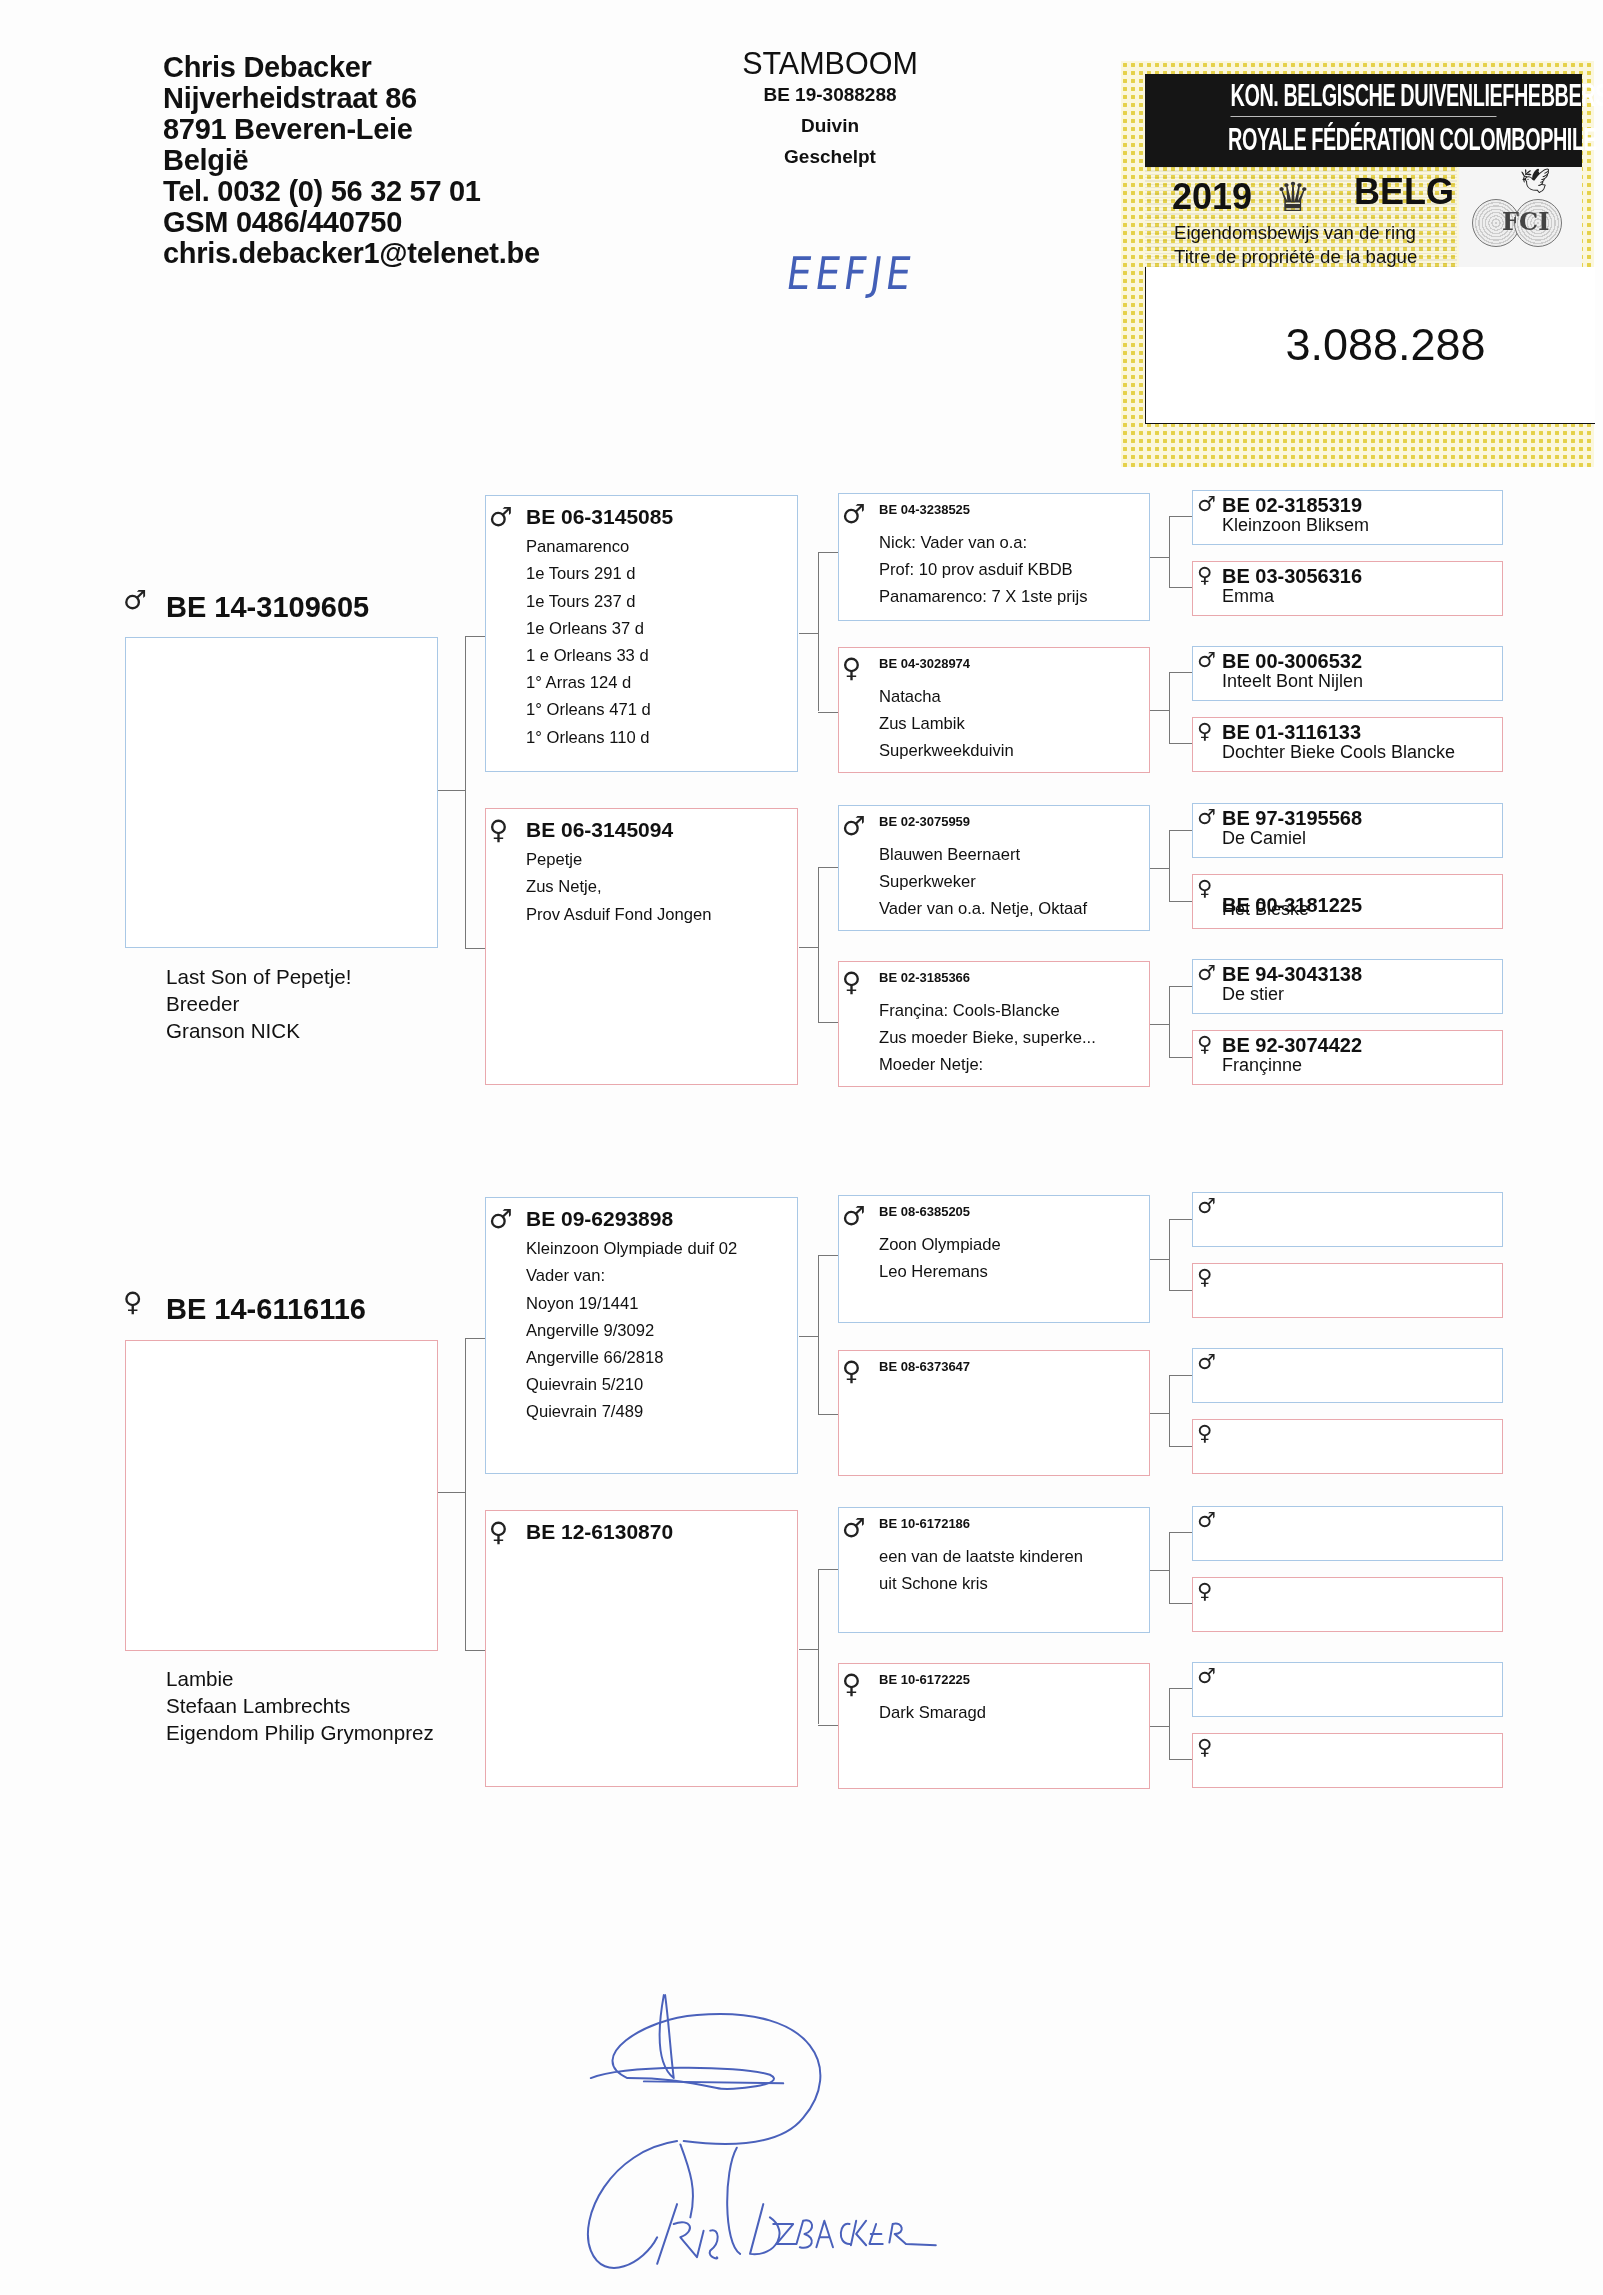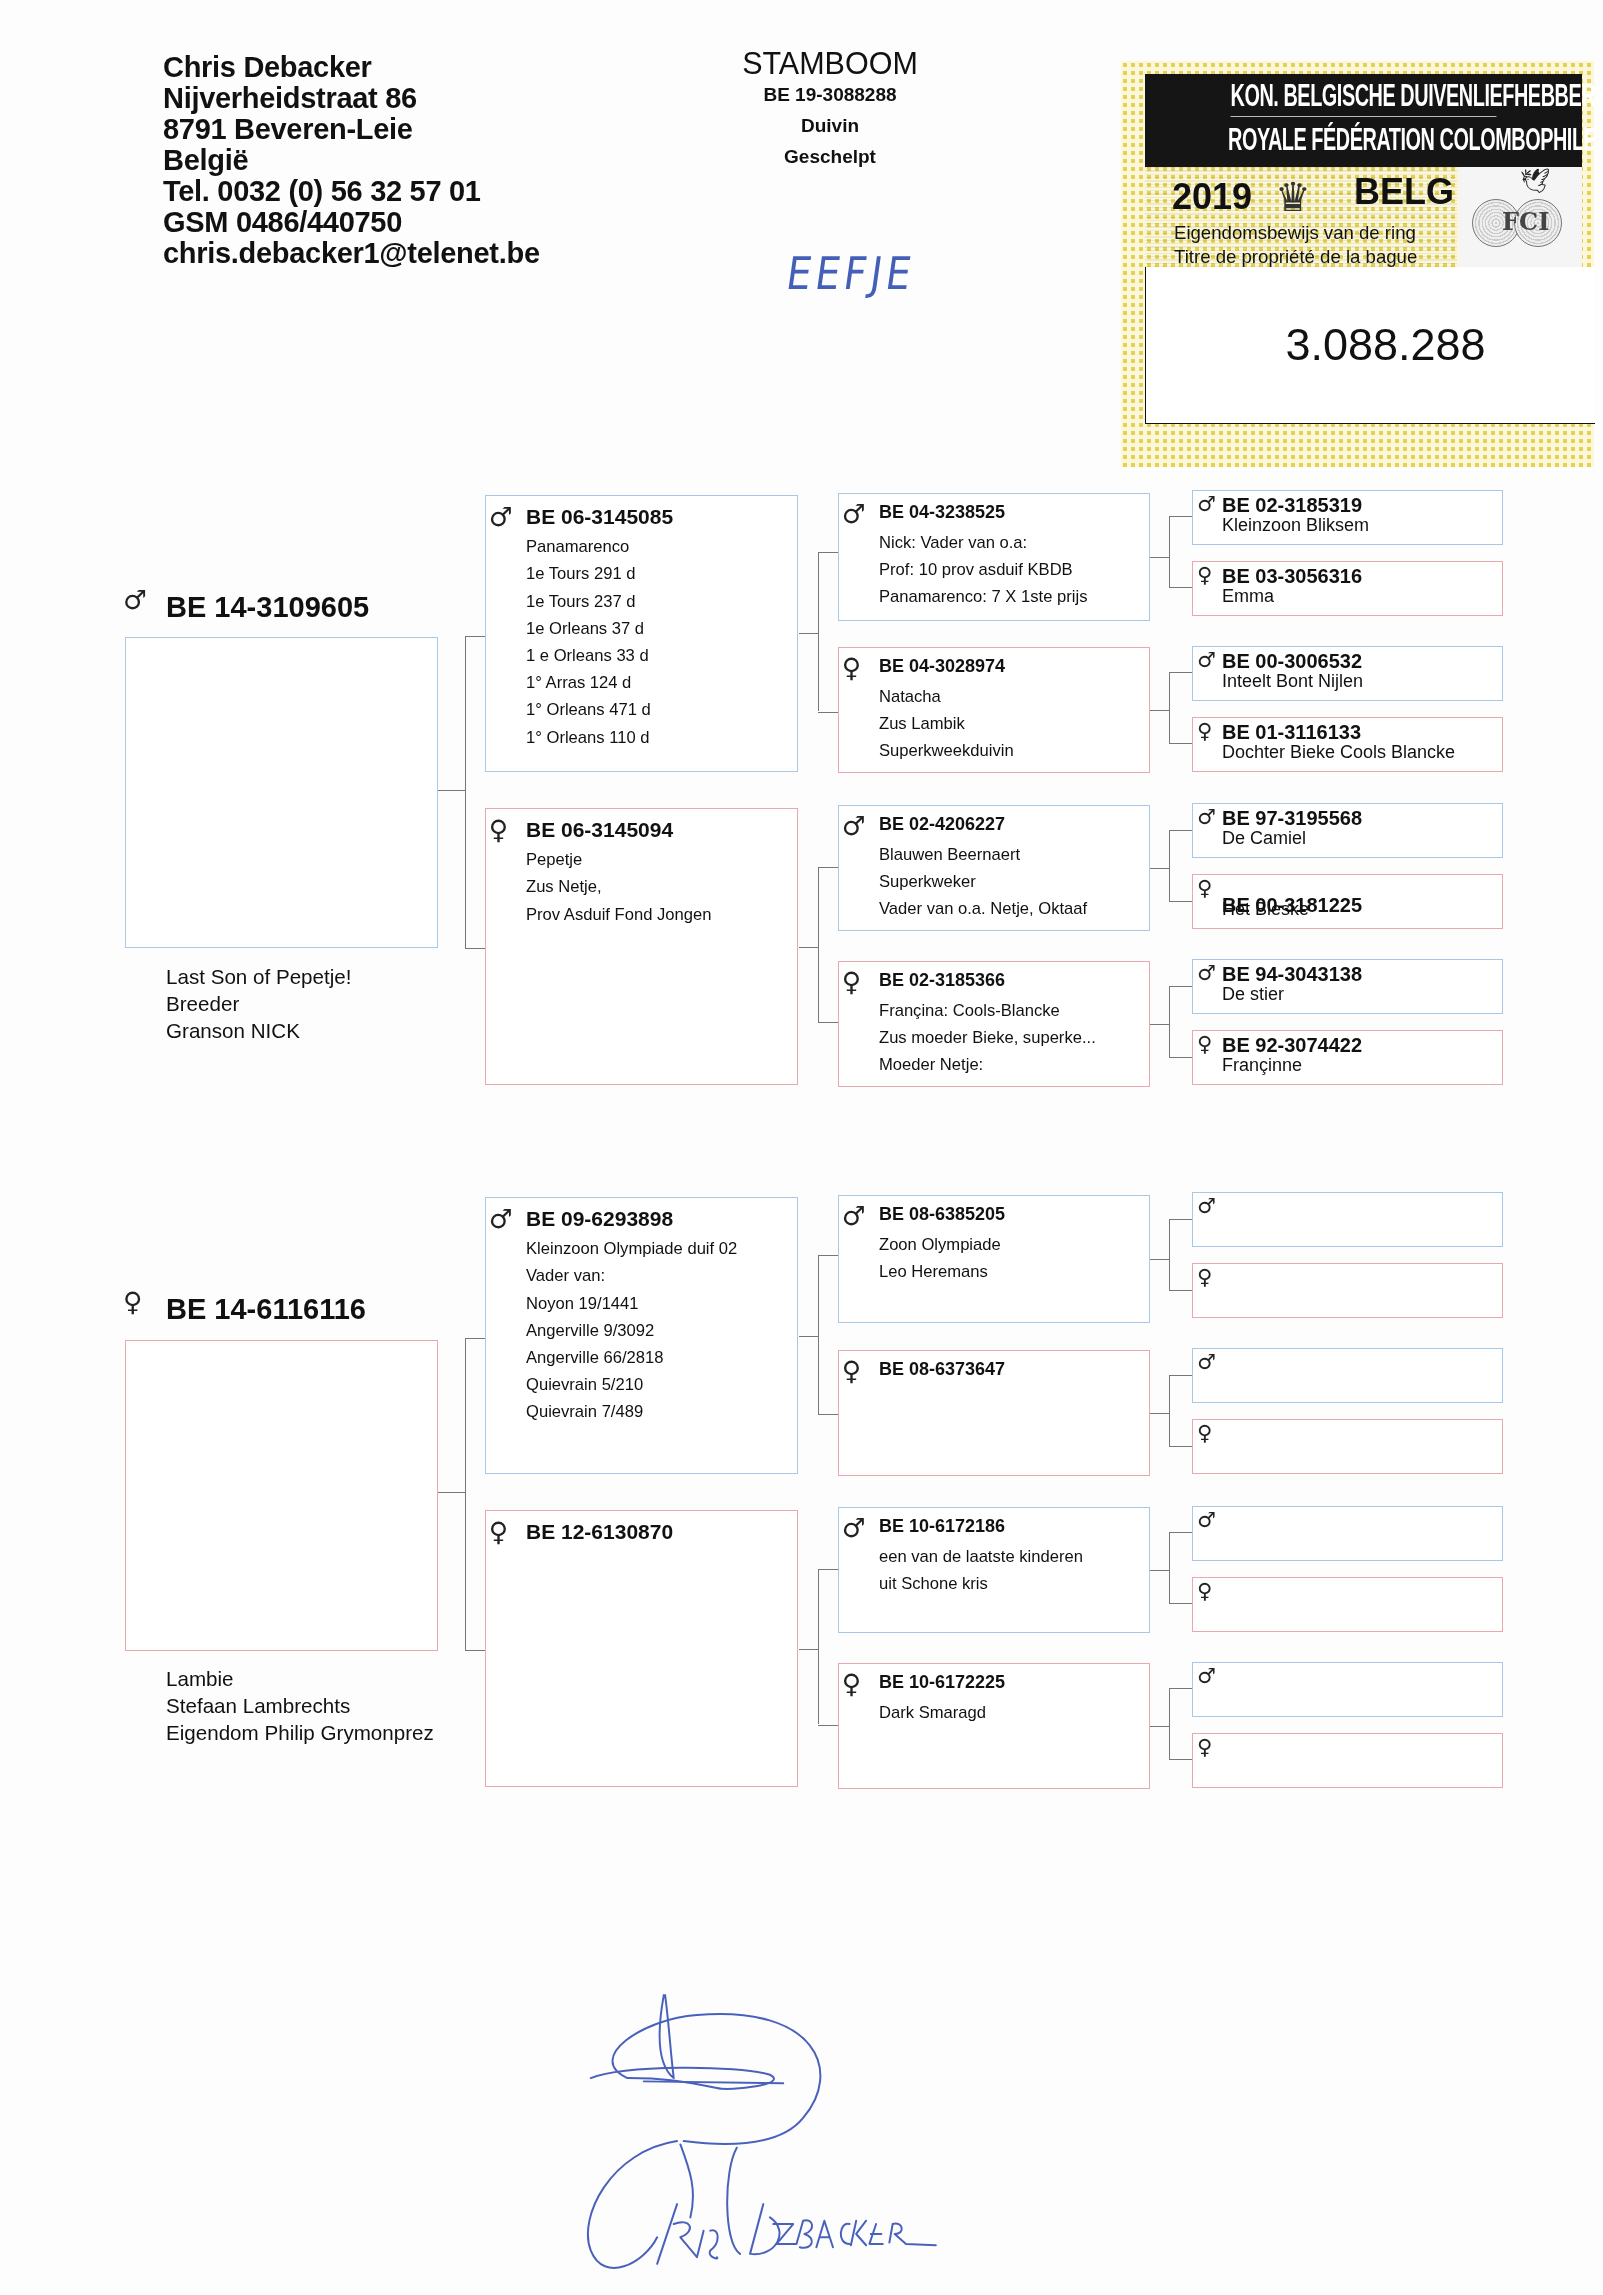--- a/index.html
+++ b/index.html
@@ -58,7 +58,7 @@
   .p-note { font-size:16.6px; line-height:27px; }
   .p-sym { font-size:26.6px; }
 
-  .g-ring { font-size:18px; }
+  .g-ring { font-size:13px; }
   .g-note { font-size:16.6px; line-height:27px; }
 
   .gg-ring { font-size:20px; line-height:21px; }

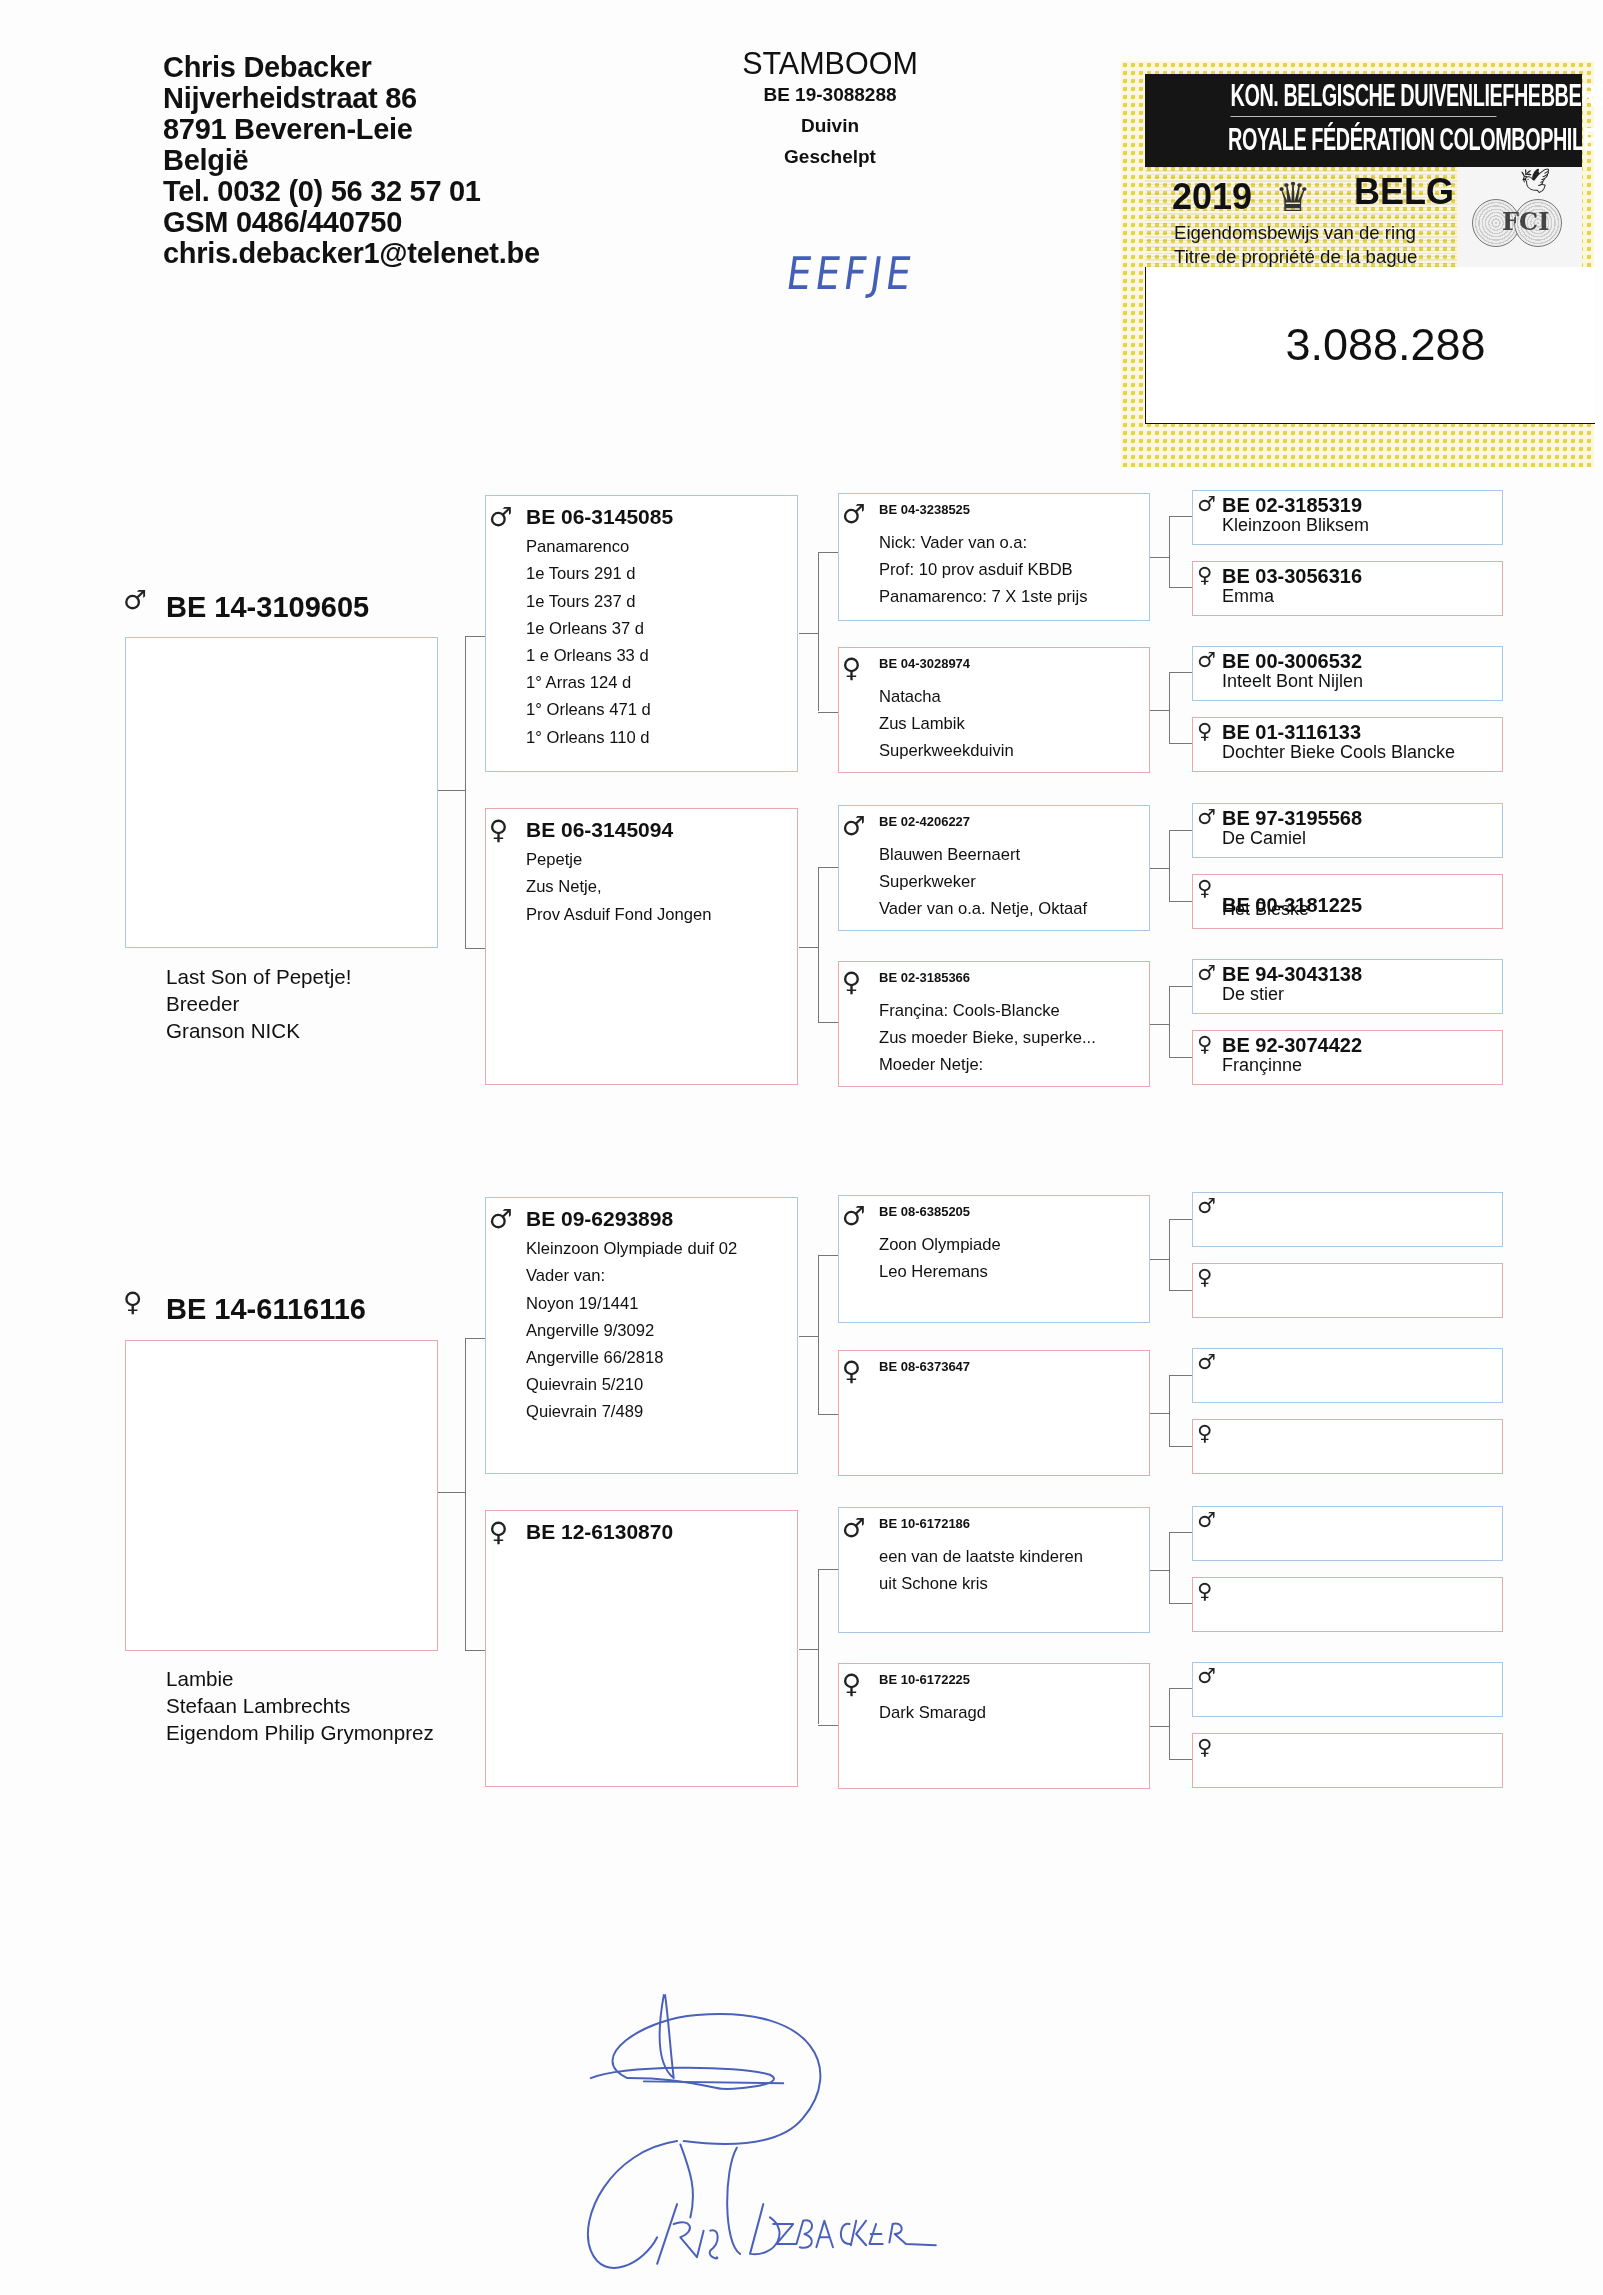--- a/index.html
+++ b/index.html
@@ -166,7 +166,7 @@
     </div>
     <div class="box m" style="left:838px;top:805px;width:312px;height:126px;">
       <div class="sym p-sym" style="left:2.7px;top:4px;">♂</div>
-      <div class="ring g-ring" style="left:40px;top:8px;">BE 02-4206227</div>
+      <div class="ring g-ring" style="left:40px;top:8px;">BE 02-3075959</div>
       <div class="note g-note" style="left:40px;top:35px;">Blauwen Beernaert</div>
       <div class="note g-note" style="left:40px;top:62px;">Superkweker</div>
       <div class="note g-note" style="left:40px;top:89px;">Vader van o.a. Netje, Oktaaf</div>

